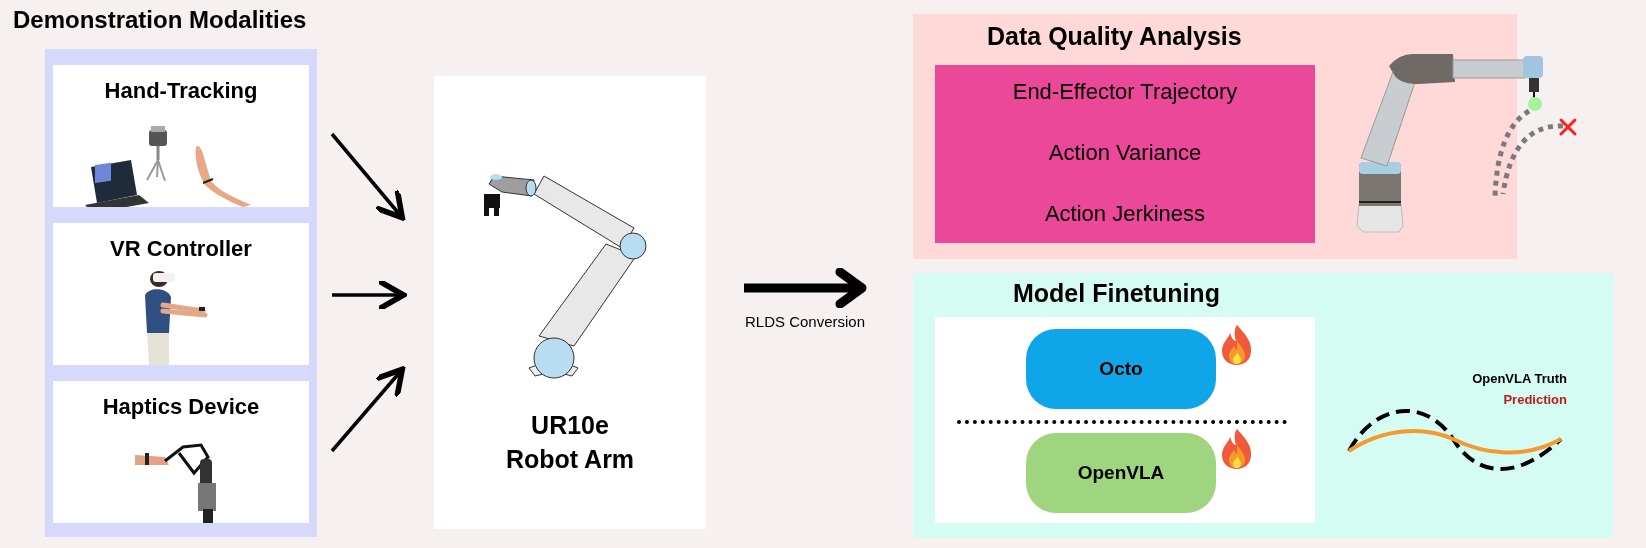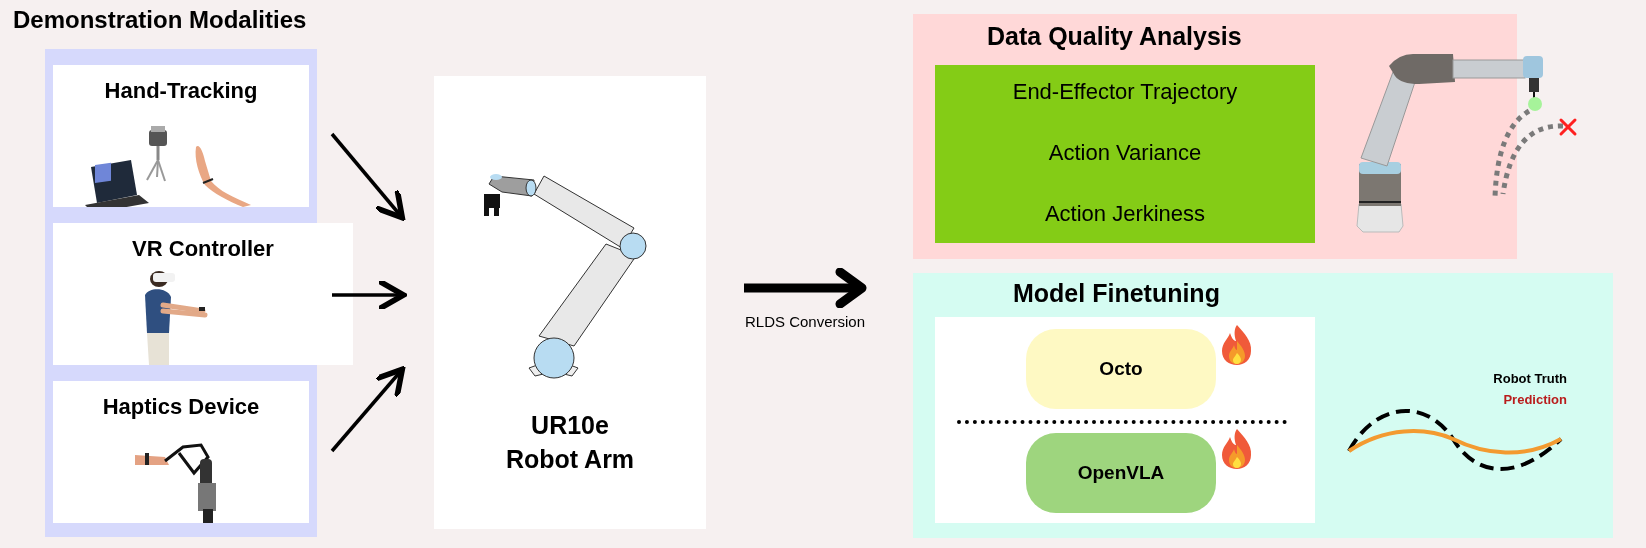--- a/index.html
+++ b/index.html
@@ -20,7 +20,7 @@
   .rlds-label { left: 735px; top: 313px; font-size: 15px; width: 140px; text-align: center; }
   .dqa-box { left: 913px; top: 14px; width: 604px; height: 245px; background: #ffd8d8; }
   .dqa-title { position: absolute; left: 74px; top: 8px; font-size: 25px; font-weight: bold; }
-  .dqa-list { position: absolute; left: 22px; top: 51px; width: 380px; height: 178px; background: #84cc16; }
+  .dqa-list { position: absolute; left: 22px; top: 51px; width: 380px; height: 178px; background: #ec4899; }
   .dqa-item { position: absolute; left: 0; right: 0; text-align: center; font-size: 22px; }
   .mf-box { left: 913px; top: 273px; width: 700px; height: 265px; background: #d5fcf2; }
   .mf-title { position: absolute; left: 100px; top: 6px; font-size: 25px; font-weight: bold; }

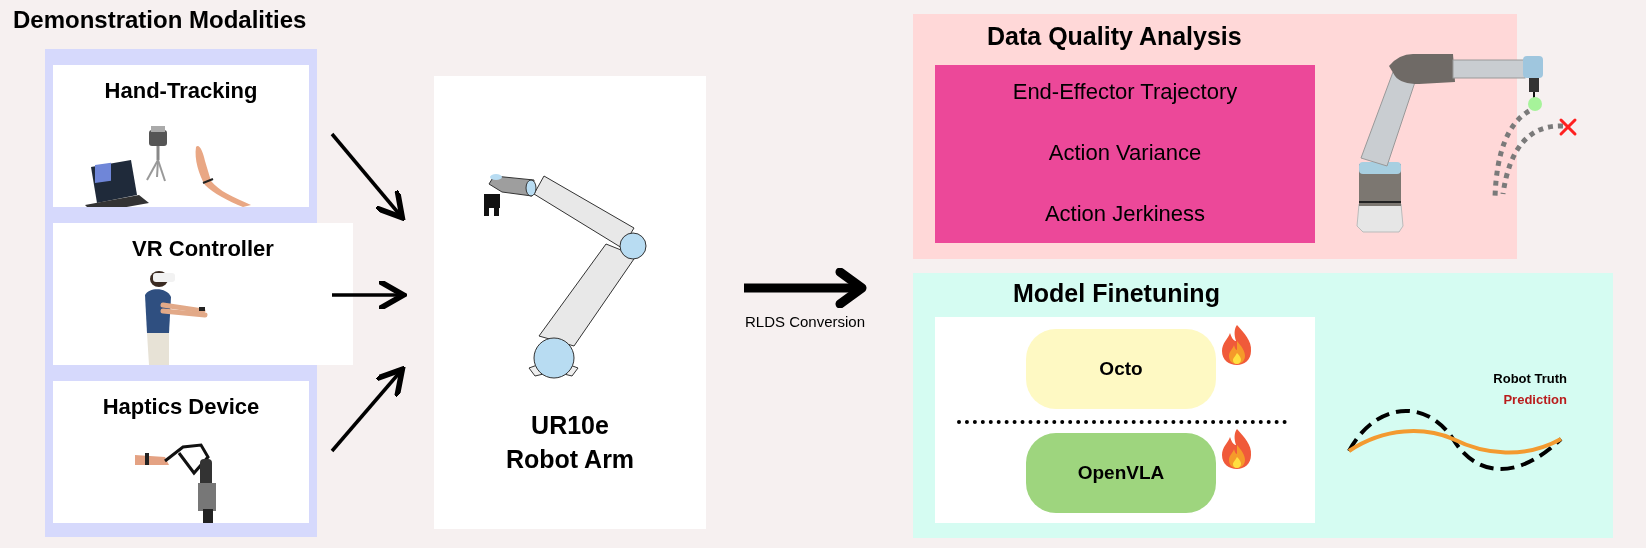--- a/index.html
+++ b/index.html
@@ -65,7 +65,7 @@
     </svg>
   </div>
 
-  <div class="mod-card" style="top:174px;height:142px;padding-left:44px;">
+  <div class="mod-card" style="top:174px;height:142px;">
     <div class="label">VR Controller</div>
     <svg width="256" height="142">
       <ellipse cx="106" cy="56" rx="9" ry="8" fill="#3b2b22"></ellipse>

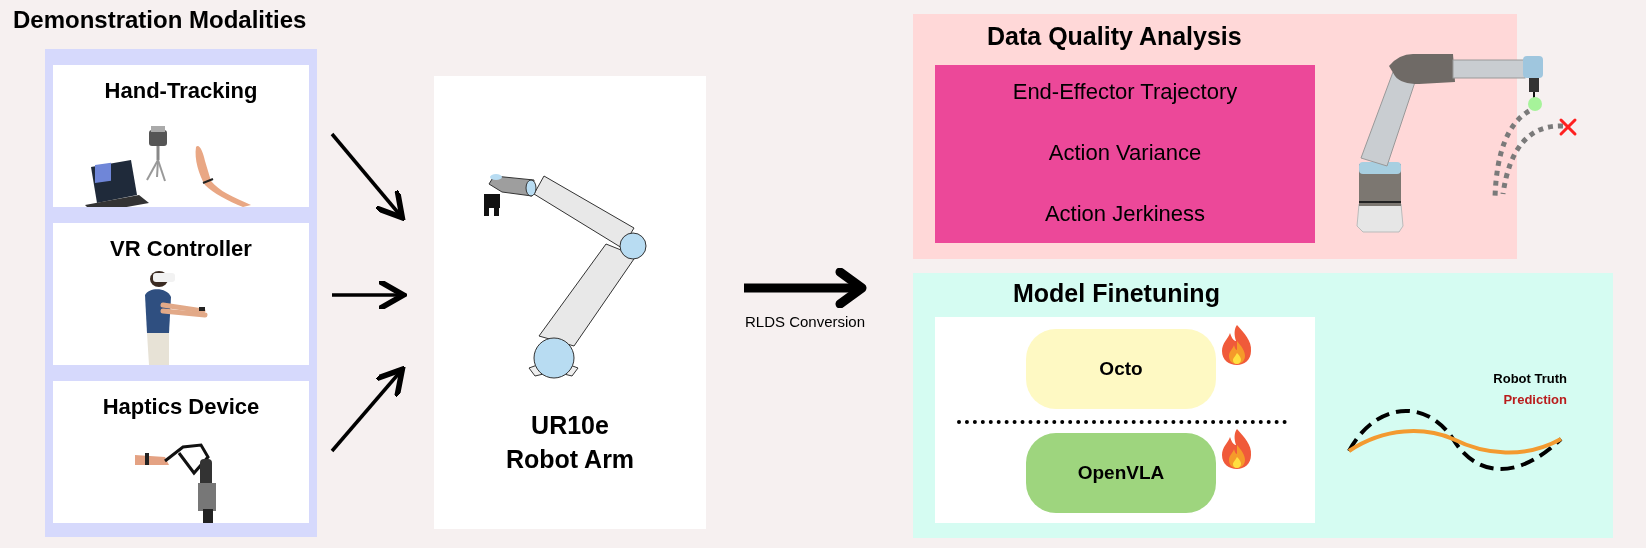--- a/index.html
+++ b/index.html
@@ -176,7 +176,7 @@
 <div class="abs mf-box">
   <div class="mf-title">Model Finetuning</div>
   <div class="mf-inner">
-    <div class="model-pill" style="top:12px;background:#fef9c3;">
+    <div class="model-pill" style="top:12px;background:#0ea5e9;">
       <span>Octo</span>
     </div>
     <svg class="fire" style="top:6px;" viewBox="0 0 38 44">

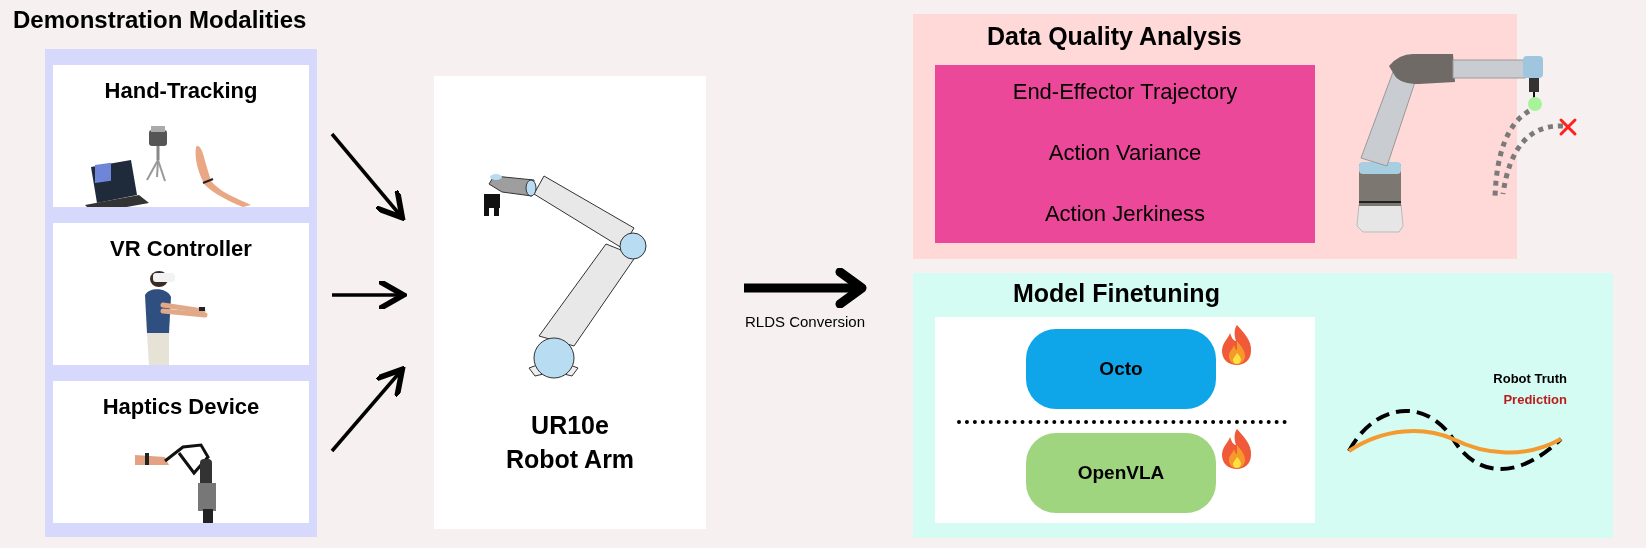--- a/index.html
+++ b/index.html
@@ -197,7 +197,7 @@
     </svg>
   </div>
 
-  <div class="legend-gt">Robot Truth</div>
+  <div class="legend-gt">OpenVLA Truth</div>
   <div class="legend-pred">Prediction</div>
 
   <svg width="240" height="80" style="position:absolute;left:432px;top:130px;">

